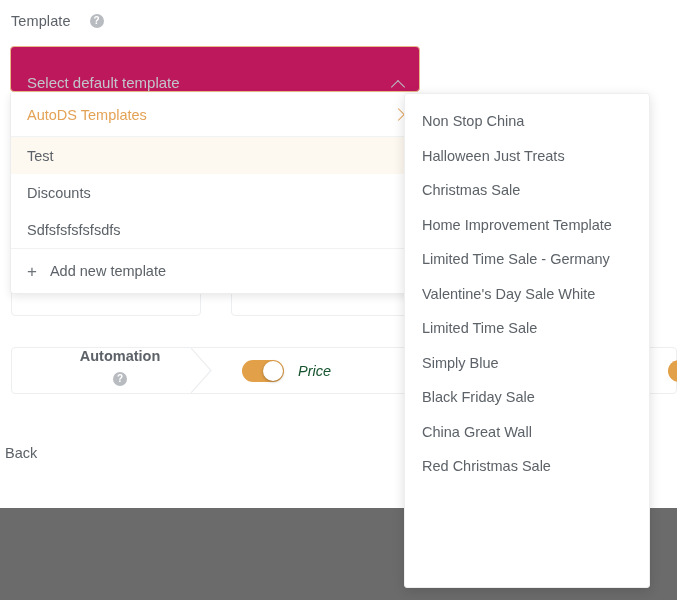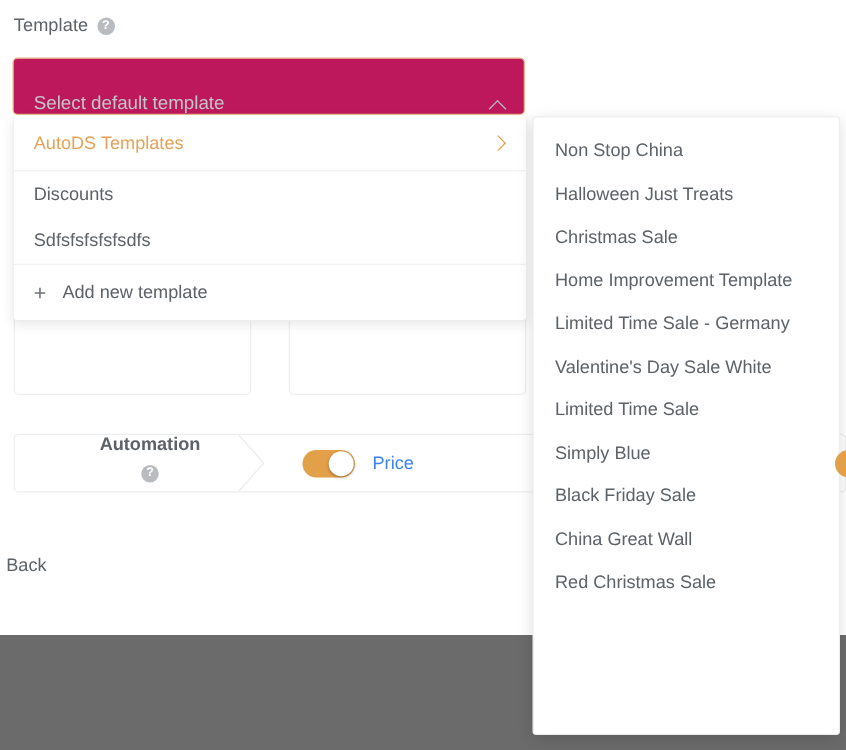--- a/index.html
+++ b/index.html
@@ -38,7 +38,7 @@
     left: 11px; top: 13px;
     display: flex;
     align-items: center;
-    gap: 7px;
+    gap: 19px;
     font-size: 14.5px;
     color: #5c6268;
     letter-spacing: 0.1px;

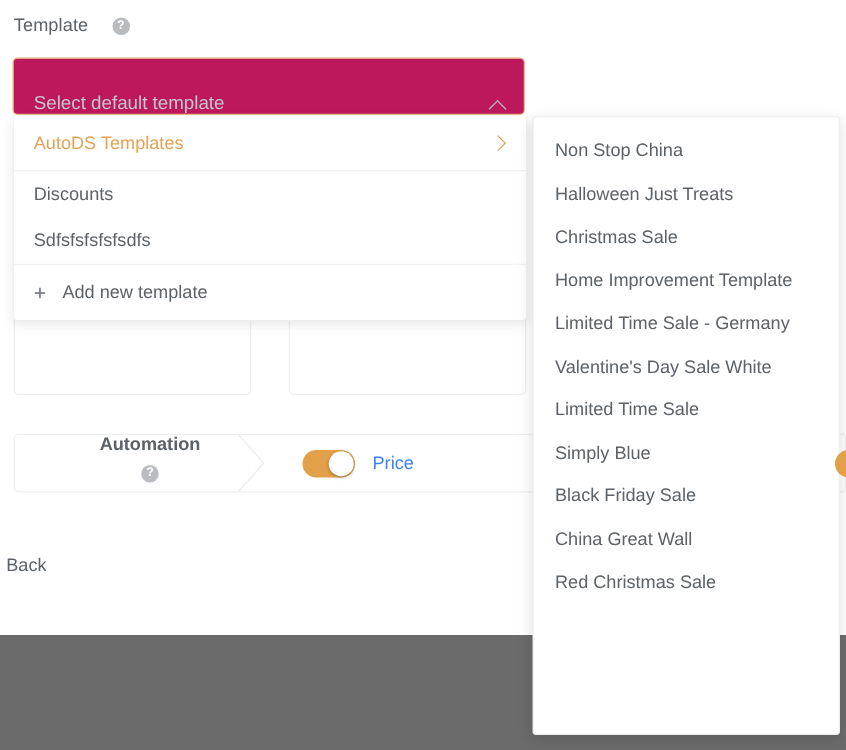--- a/index.html
+++ b/index.html
@@ -161,7 +161,7 @@
   
   #submenu {
     position: absolute;
-    left: 426px; top: 93px;
+    left: 404px; top: 93px;
     width: 246px;
     height: 495px;
     box-sizing: border-box;

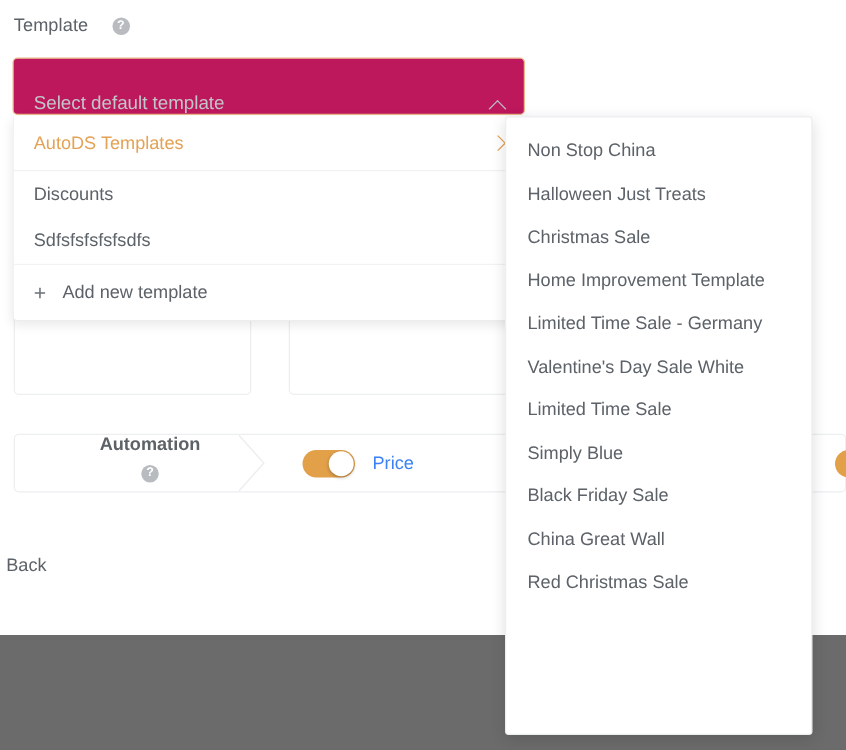--- a/index.html
+++ b/index.html
@@ -289,6 +289,9 @@
       <span class="chev-right"></span>
     </div>
 
+    <div class="dd-row" id="dd-item-test">
+      <span>Test</span>
+    </div>
     <div class="dd-row">
       <span>Discounts</span>
     </div>

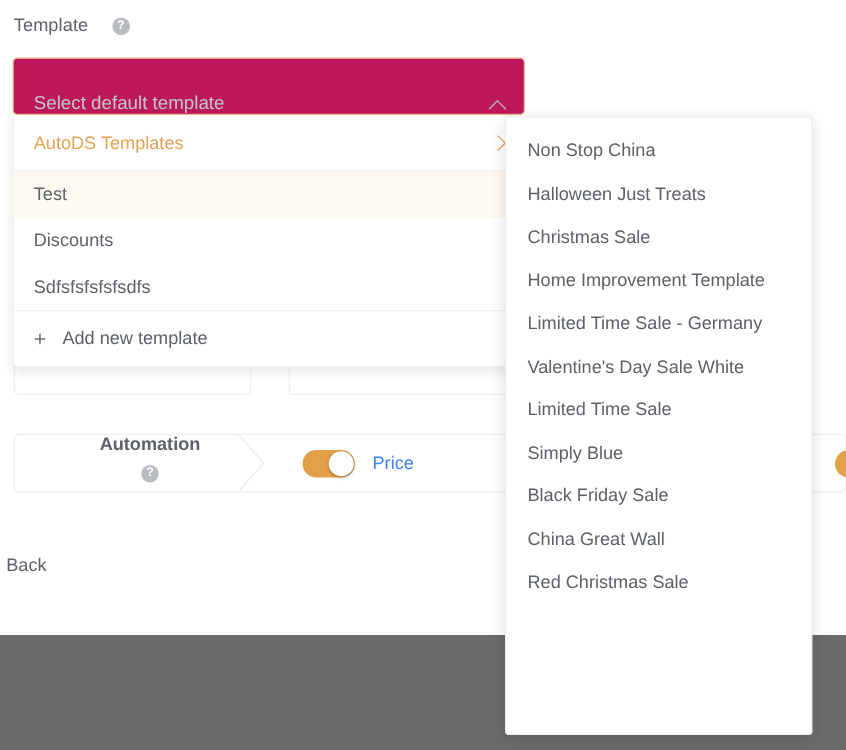--- a/index.html
+++ b/index.html
@@ -242,7 +242,8 @@
   }
   .seg-label {
     font-size: 14.5px;
-    color: #3b82f6;
+    color: #14532d;
+    font-style: italic;
   }
 
   

